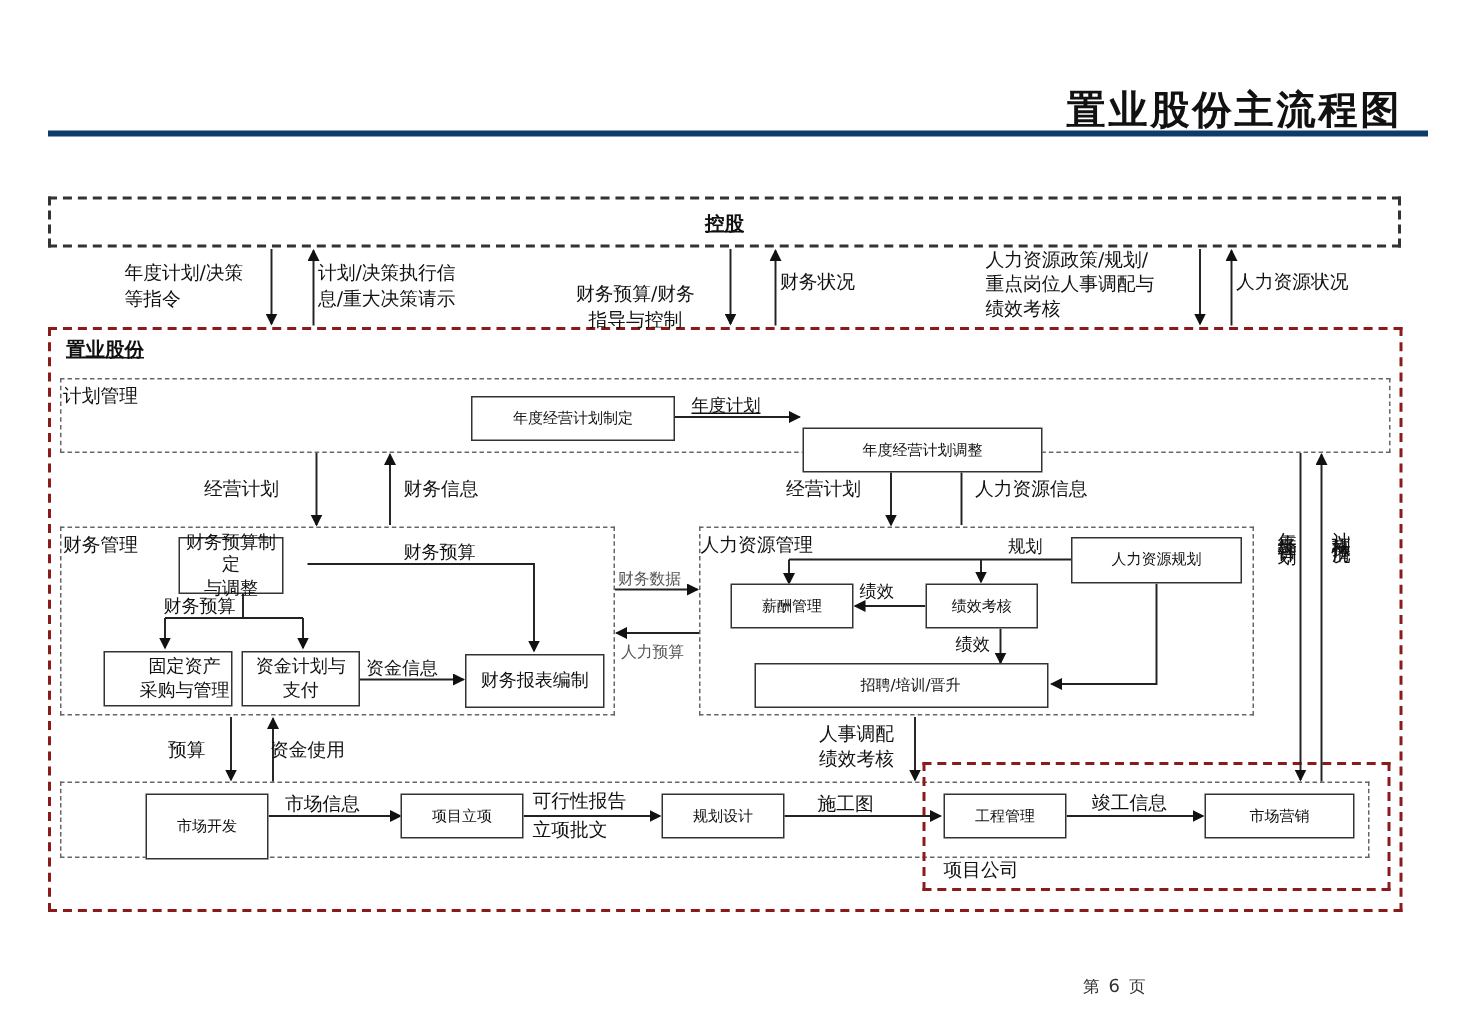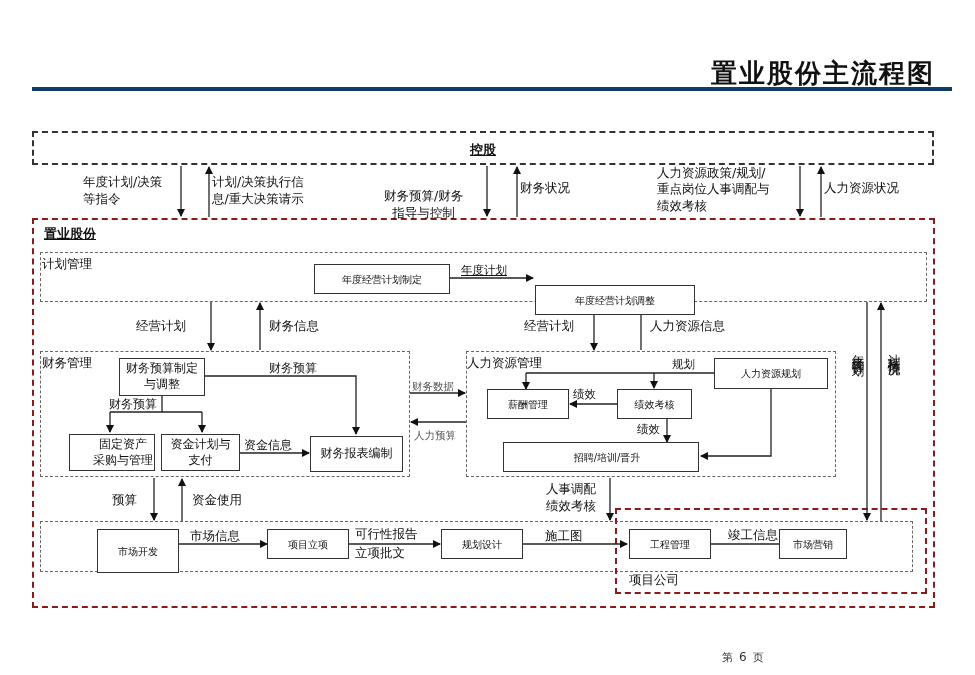--- a/index.html
+++ b/index.html
@@ -127,7 +127,7 @@
 <div class="abs vtext" style="left:885px; top:344px;">计划执行情况</div>
 
 <div class="abs lbl" style="left:42px; top:355px;">财务管理</div>
-<div class="abs box" style="left:119px; top:358px; width:86px; height:38px; font-size:12px; white-space:pre-line;">财务预算制定
+<div class="abs box" style="left:119px; top:358px; width:70px; height:38px; font-size:12px; white-space:pre-line;">财务预算制定
 与调整</div>
 <div class="abs lbl" style="left:269px; top:360px; font-size:12px;">财务预算</div>
 <div class="abs lbl" style="left:109px; top:396px; font-size:12px;">财务预算</div>

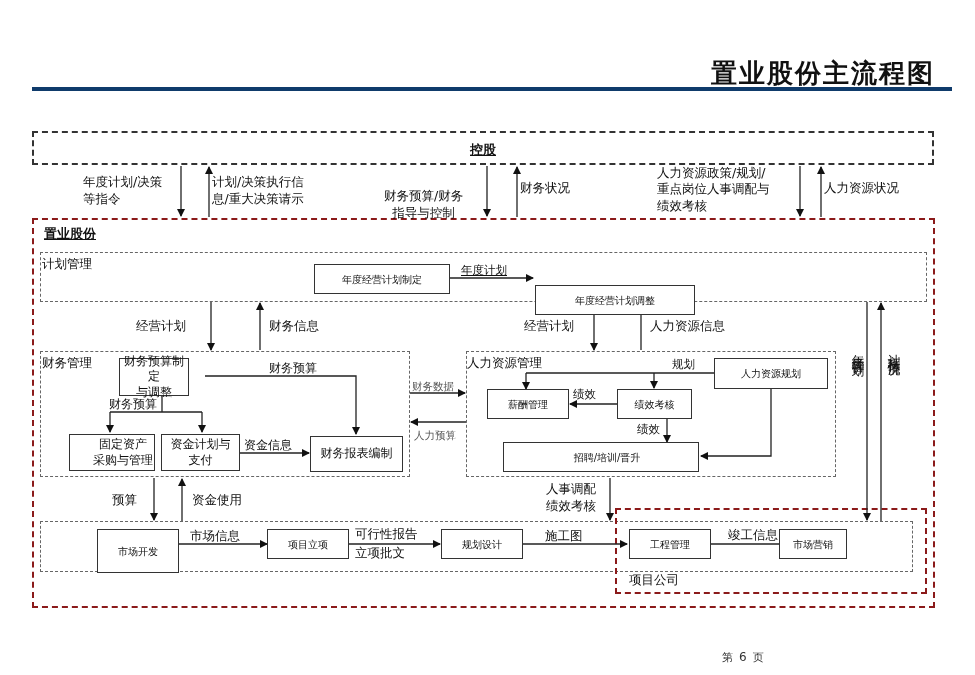--- a/index.html
+++ b/index.html
@@ -151,7 +151,7 @@
 <div class="abs box" style="left:503px; top:442px; width:196px; height:30px;padding-left:12px;">招聘/培训/晋升</div>
 
 <div class="abs lbl" style="left:112px; top:492px;">预算</div>
-<div class="abs lbl" style="left:192px; top:492px;">资金使用</div>
+<div class="abs lbl" style="left:180px; top:492px;">资金使用</div>
 <div class="abs lbl" style="left:546px; top:481px; white-space:pre-line;">人事调配
 绩效考核</div>
 

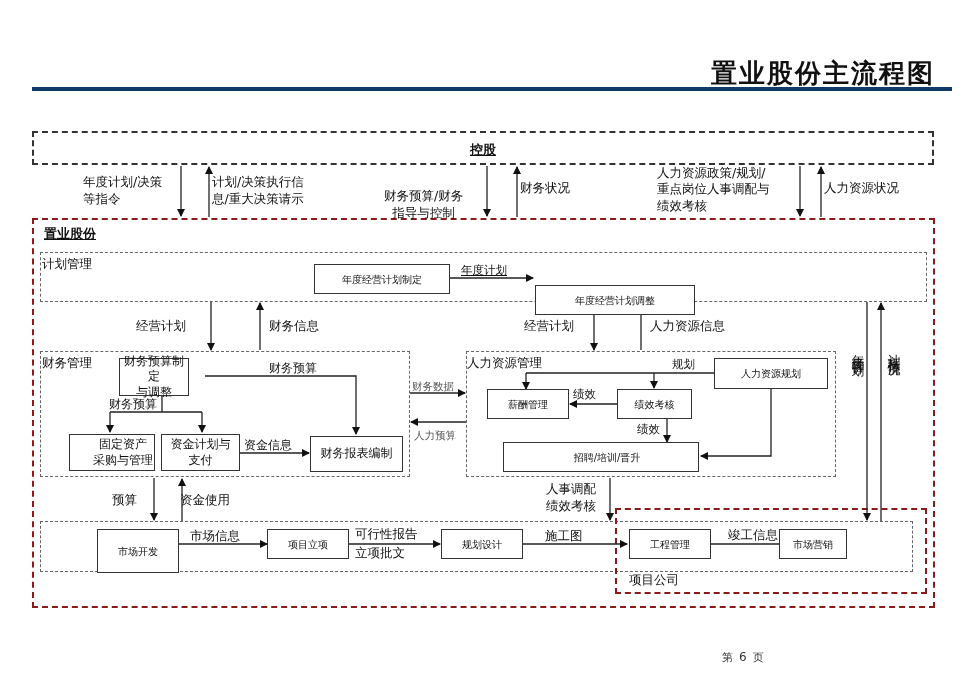--- a/index.html
+++ b/index.html
@@ -164,7 +164,7 @@
 <div class="abs lbl" style="left:545px; top:528px;">施工图</div>
 <div class="abs box" style="left:629px; top:529px; width:82px; height:30px;">工程管理</div>
 <div class="abs lbl" style="left:728px; top:527px;">竣工信息</div>
-<div class="abs box" style="left:779px; top:529px; width:68px; height:30px;">市场营销</div>
+<div class="abs box" style="left:803px; top:529px; width:100px; height:30px;">市场营销</div>
 <div class="abs lbl" style="left:629px; top:572px;">项目公司</div>
 
 <div class="abs page-num">

